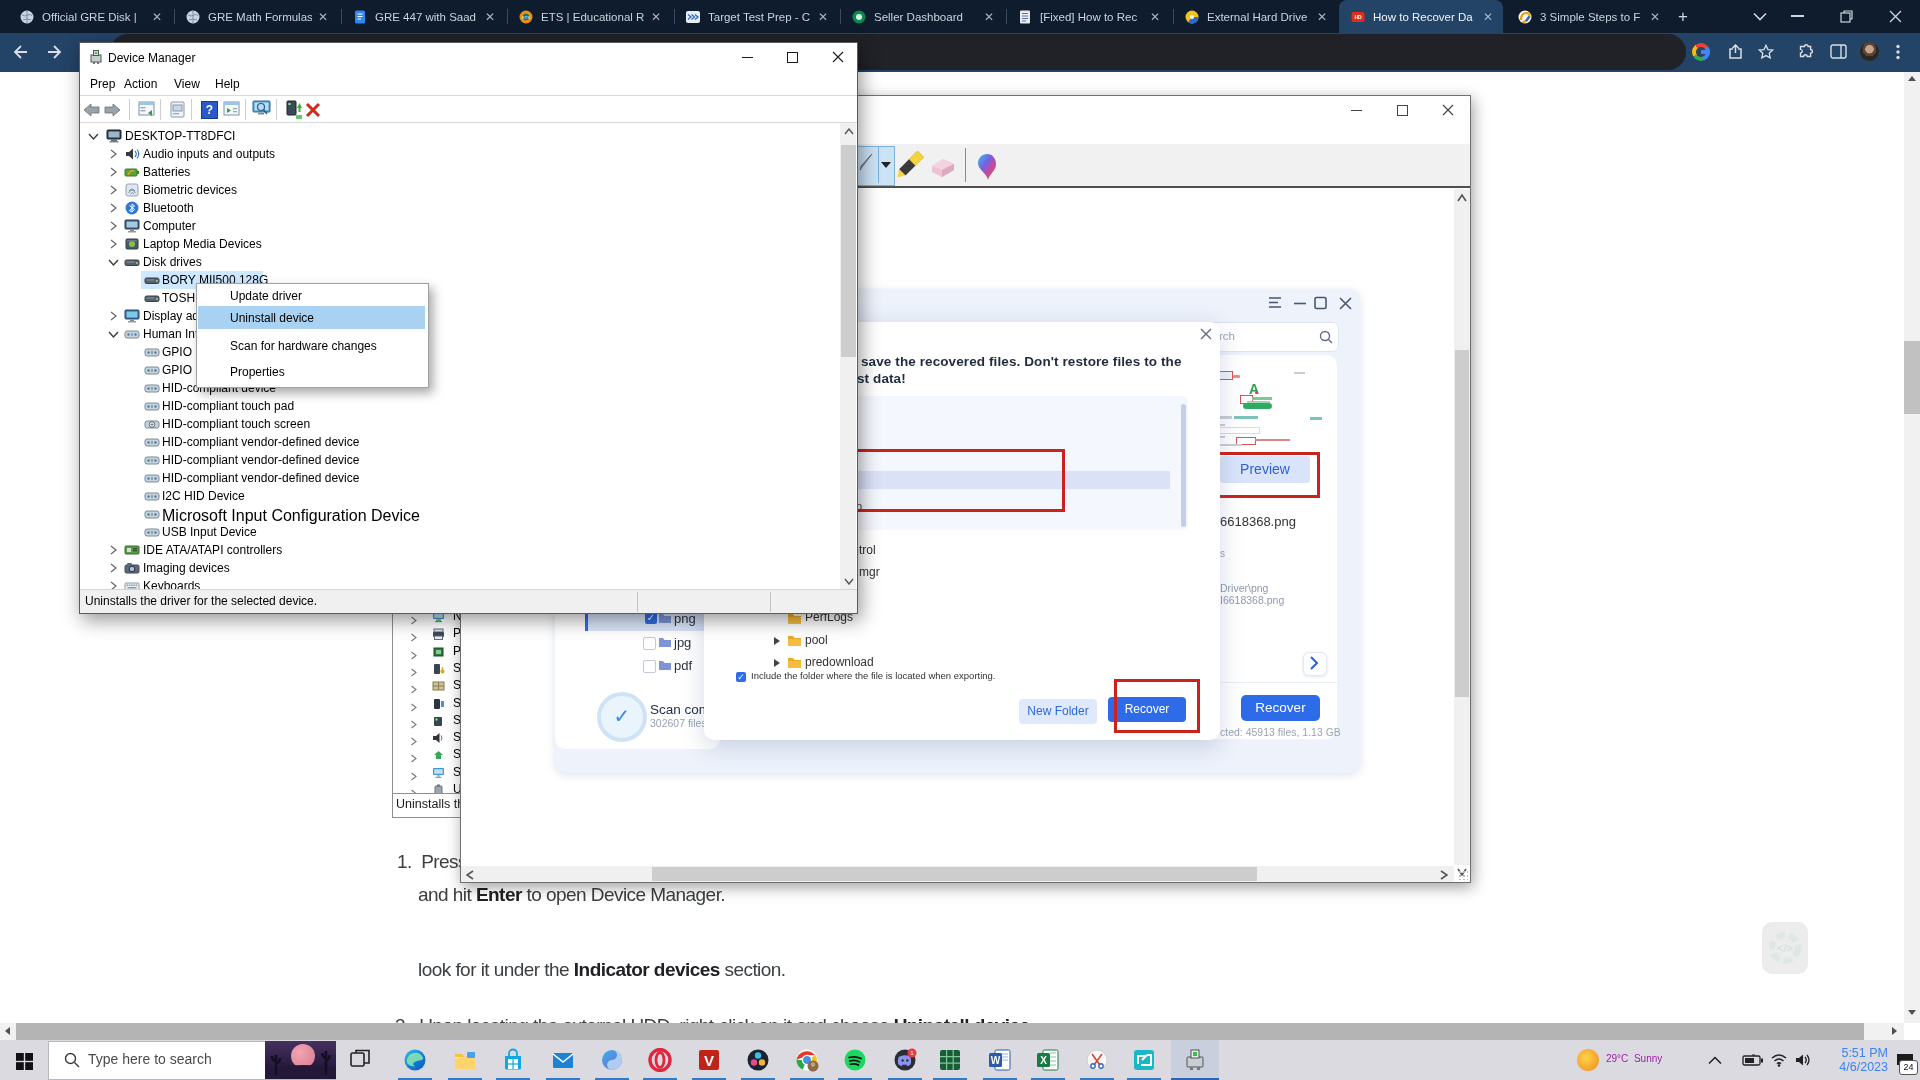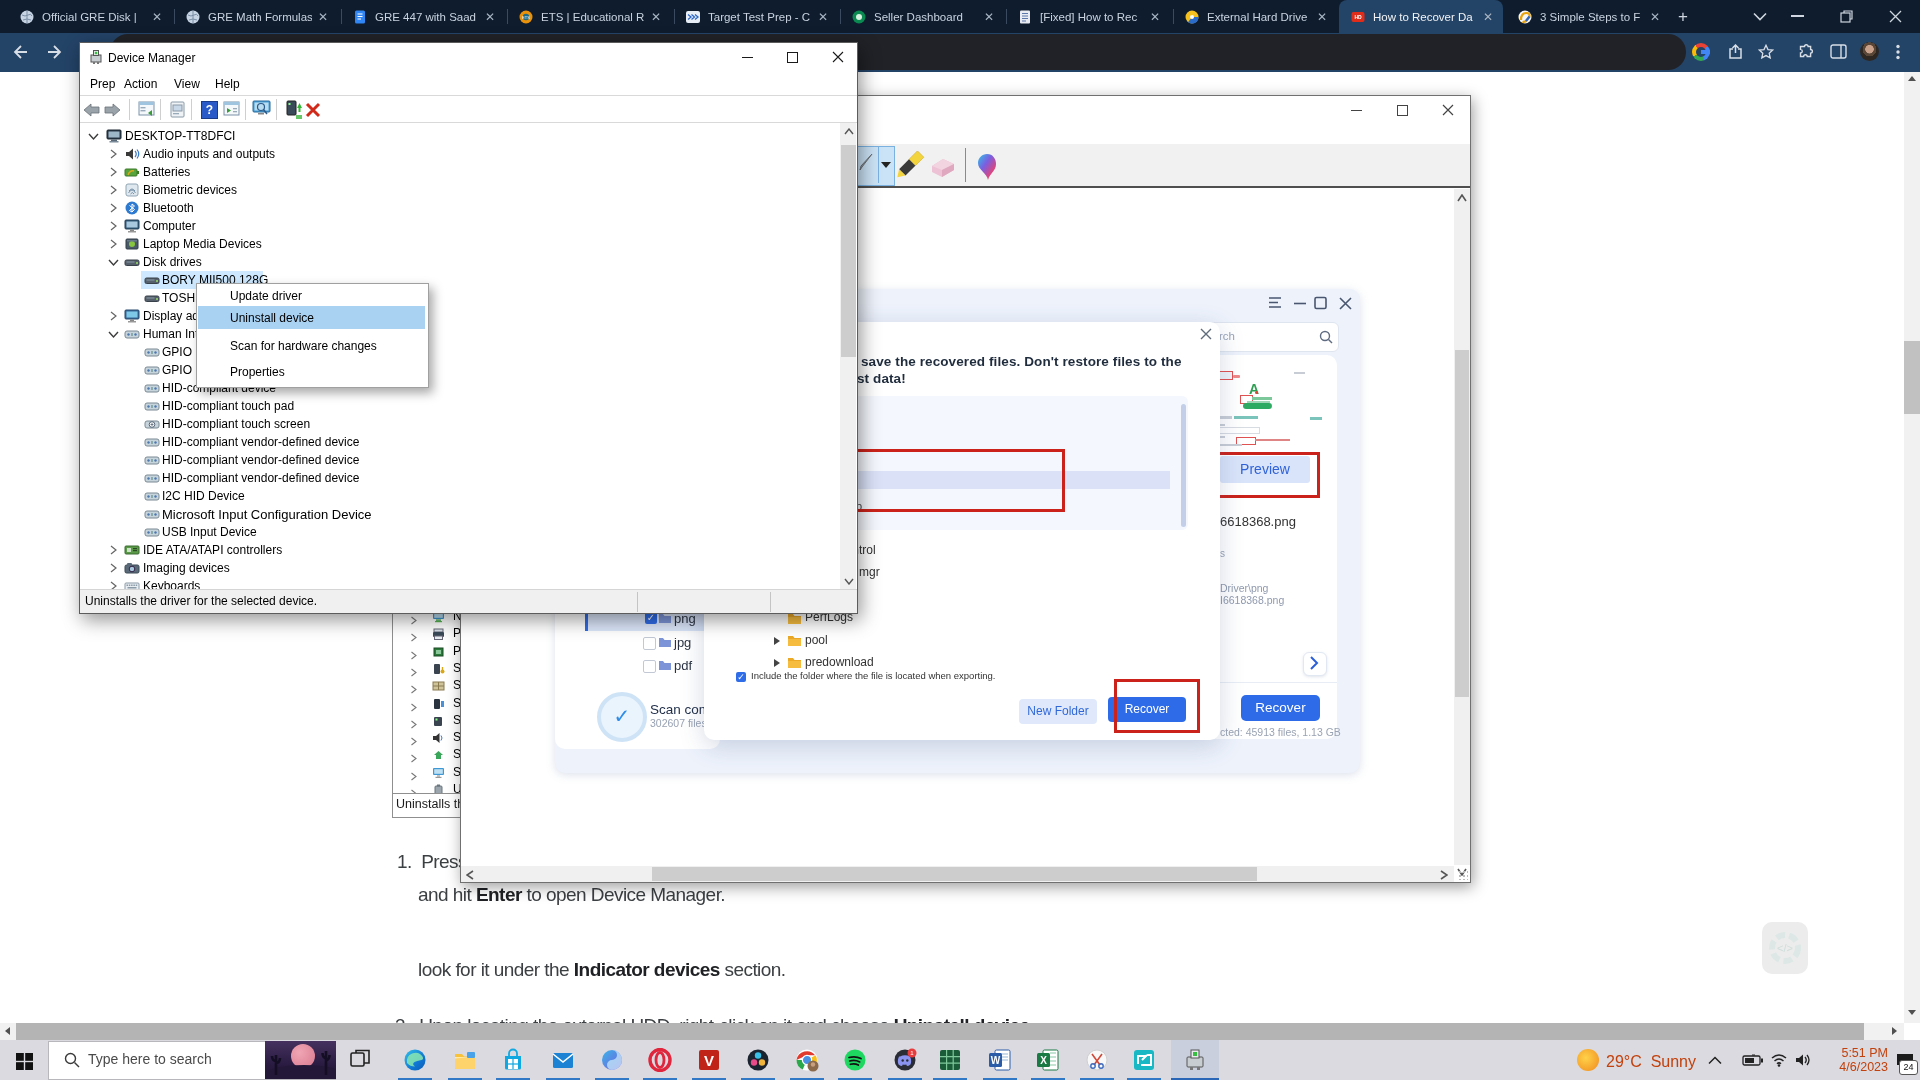--- a/index.html
+++ b/index.html
@@ -682,7 +682,7 @@
       <circle cx="11.5" cy="7.5" r="1.2" fill="#4a78b0"></circle>
       <rect x="7" y="6" width="2" height="3" fill="#8aa"></rect>
     </svg></div>
-<div class="a" style="left:162px;top:507px;font-size:13px;color:#000;white-space:nowrap">Microsoft Input Configuration Device</div>
+<div class="a" style="left:162px;top:507px;font-size:16px;color:#000;white-space:nowrap">Microsoft Input Configuration Device</div>
 <div class="a" style="left:144px;top:525px"><svg width="16" height="14">
       <rect x="1" y="4" width="14" height="7" rx="2" fill="#c8d4dc" stroke="#7a8a96"></rect>
       <circle cx="4.5" cy="7.5" r="1.2" fill="#4a78b0"></circle>

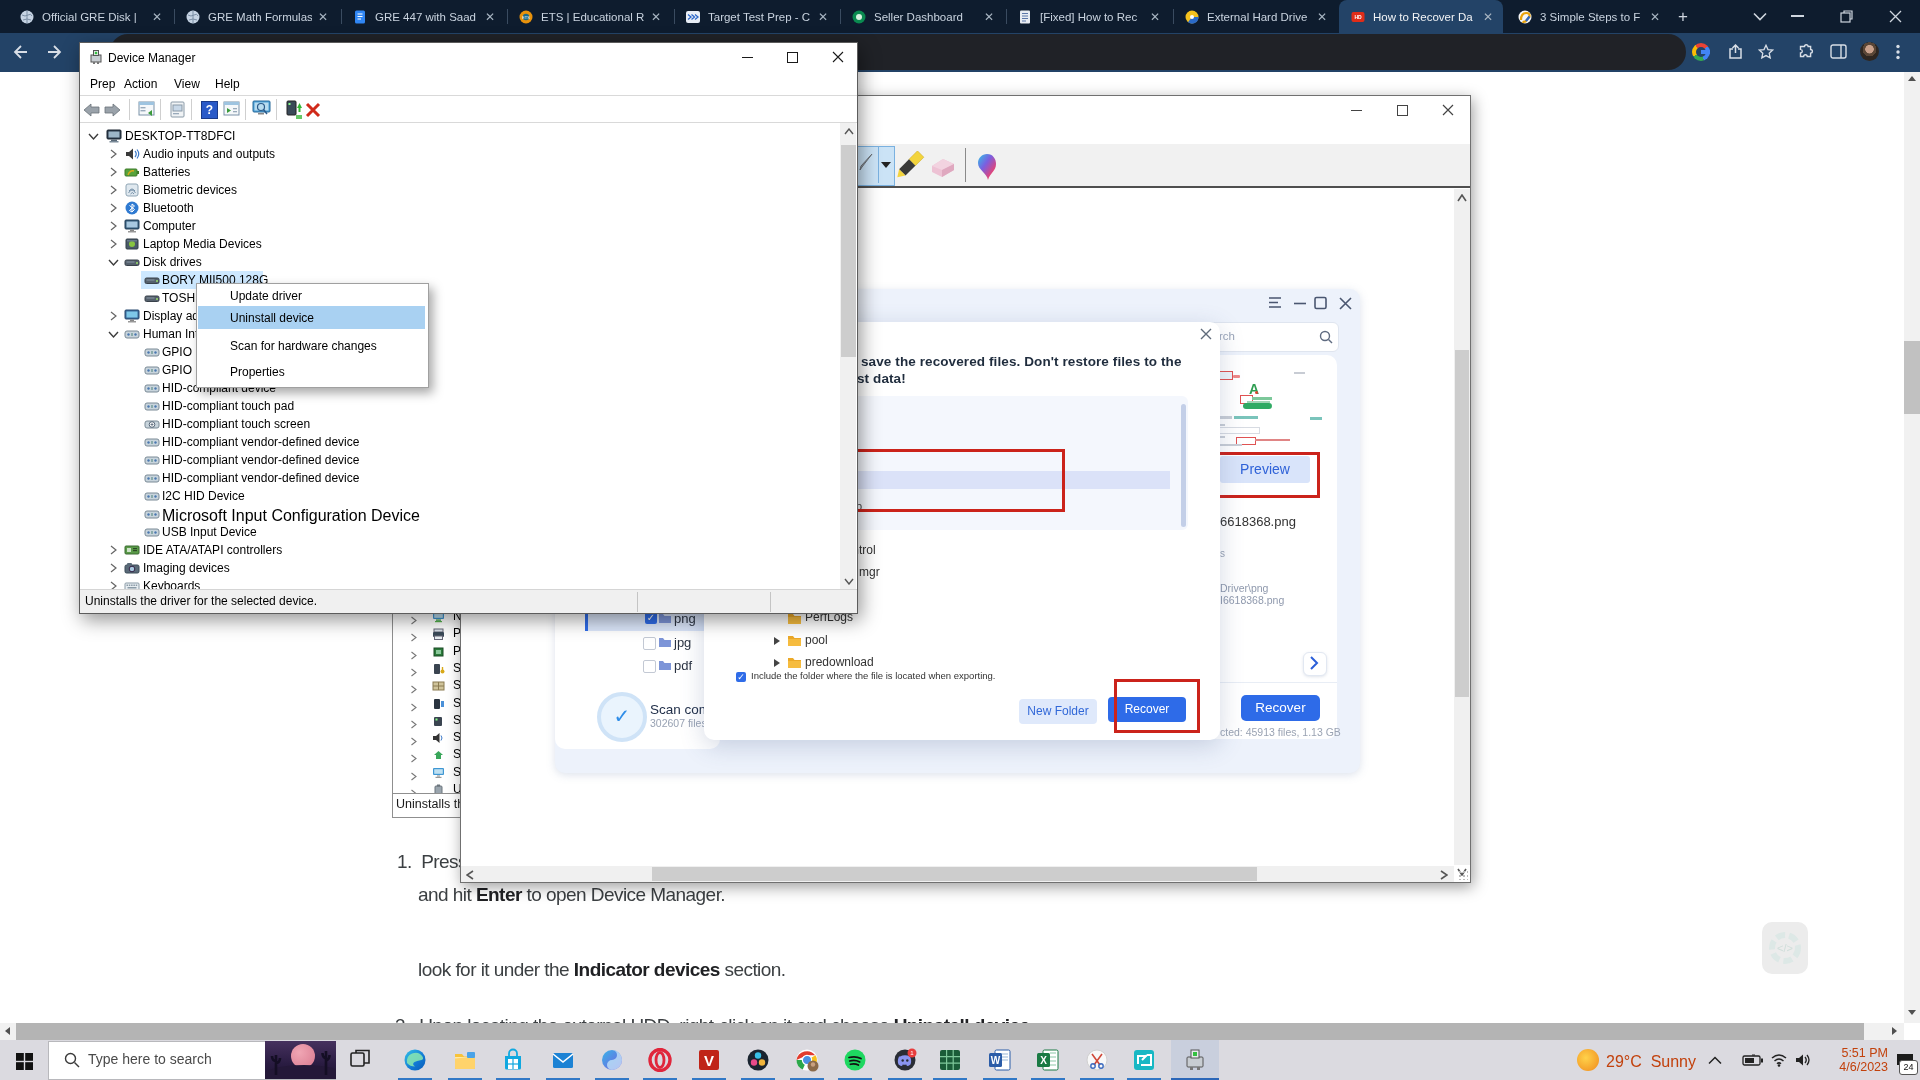--- a/index.html
+++ b/index.html
@@ -898,7 +898,7 @@
 <div class="a" style="left:1127px;top:1078px;width:34px;height:2px;background:#3178c6"></div>
 <div class="a" style="left:1171px;top:1078px;width:48px;height:2px;background:#2a66b8"></div>
 <div class="a" style="left:1577px;top:1049px;width:22px;height:22px;border-radius:50%;background:radial-gradient(circle at 40% 40%,#ffd24a,#f08a1c)"></div>
-<div class="a" style="left:1606px;top:1053px;font-size:16px;color:#c2410c;white-space:nowrap">29°C&nbsp;&nbsp;Sunny</div>
+<div class="a" style="left:1606px;top:1053px;font-size:10px;color:#a21caf;white-space:nowrap">29°C&nbsp;&nbsp;Sunny</div>
 <svg class="a" style="left:1708px;top:1056px" width="14" height="9">
     <path d="M1 7.5 L7 1.5 L13 7.5" fill="none" stroke="#222" stroke-width="1.5"></path>
   </svg>

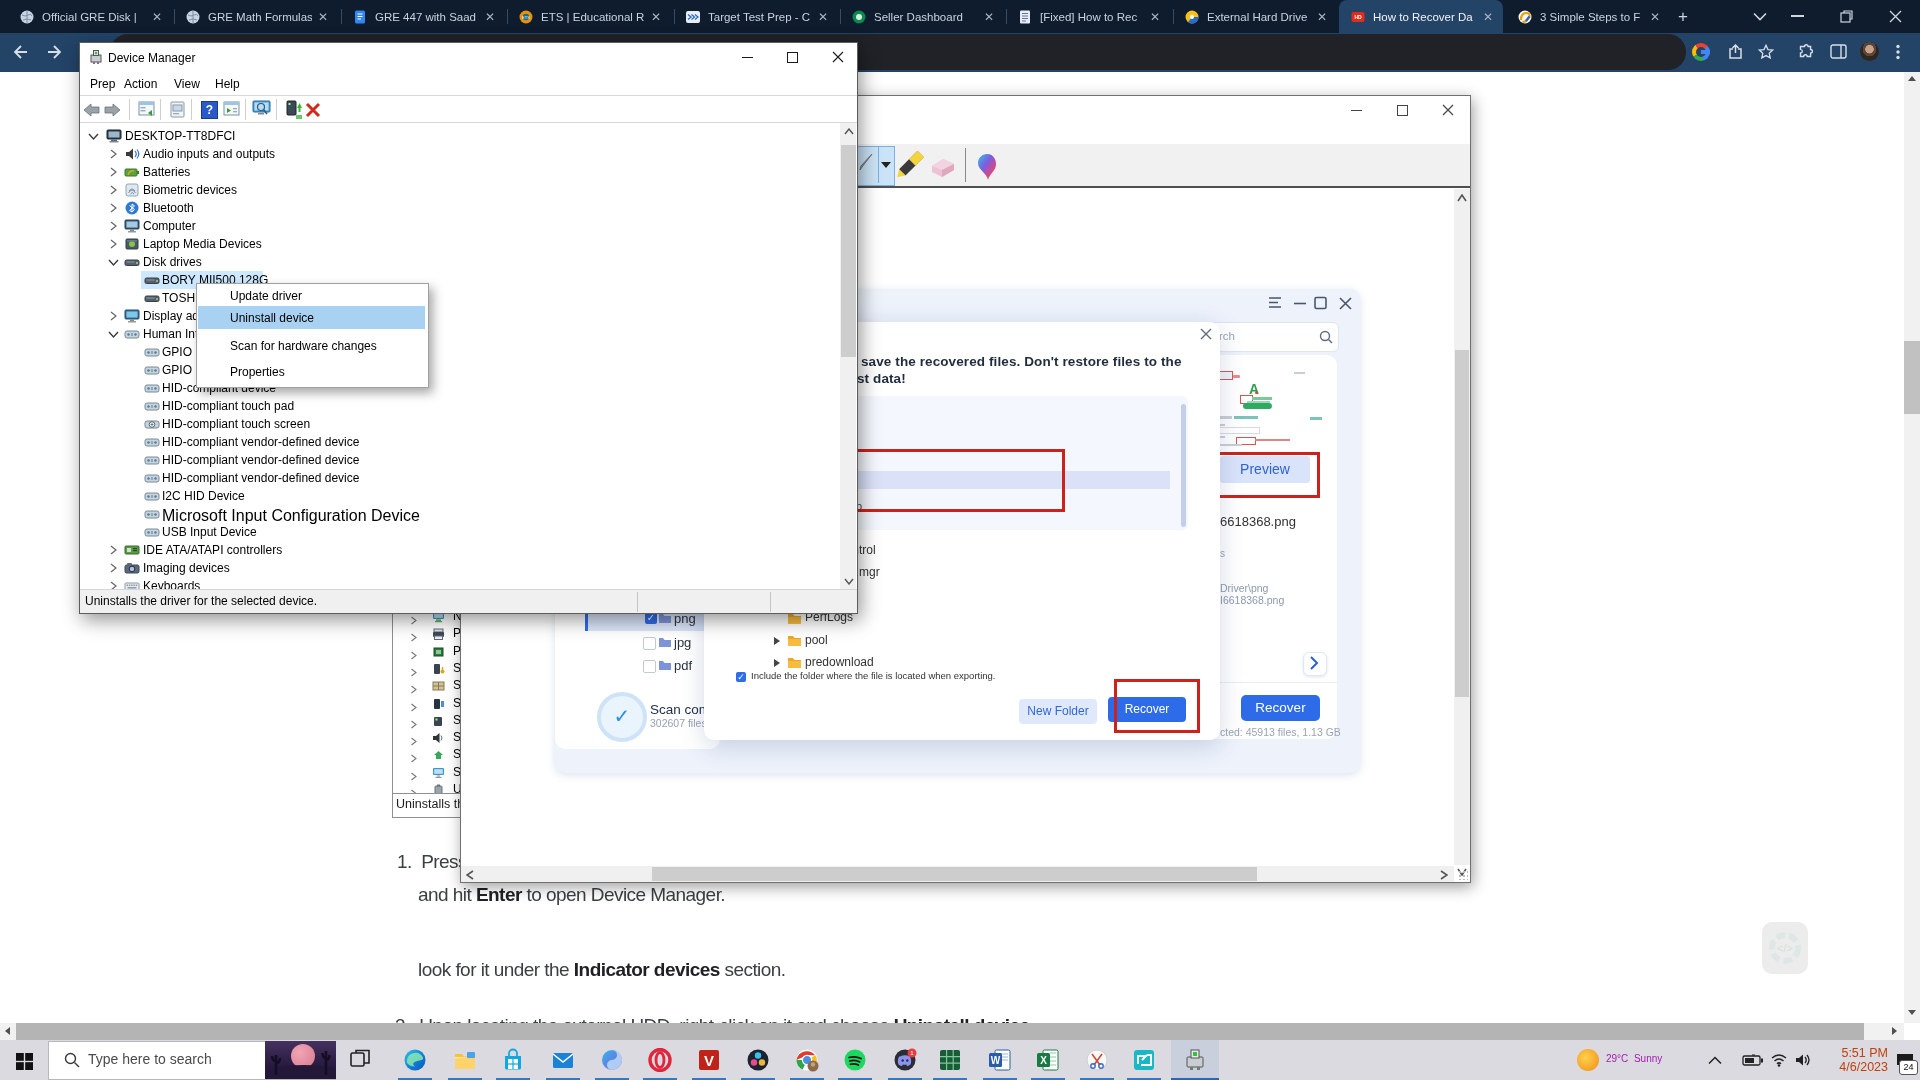--- a/index.html
+++ b/index.html
@@ -916,7 +916,7 @@
     <path d="M1 5 h3 l4 -3.5 v11 L4 9 H1 Z" fill="#222"></path>
     <path d="M10 4 q2.5 3 0 6 M12 2 q4 5 0 10" stroke="#222" stroke-width="1.3" fill="none"></path>
   </svg>
-<div class="a" style="left:1828px;top:1046px;width:60px;height:28px;font-size:12.5px;color:#c2410c;text-align:right;line-height:14px">5:51 PM<br>4/6/2023</div>
+<div class="a" style="left:1828px;top:1046px;width:60px;height:28px;font-size:12.5px;color:#3b82f6;text-align:right;line-height:14px">5:51 PM<br>4/6/2023</div>
 <svg class="a" style="left:1895px;top:1052px" width="20" height="18">
     <path d="M2 2 h16 v11 h-8 l-4 3 v-3 H2 Z" fill="#1b1b1b"></path>
   </svg>

